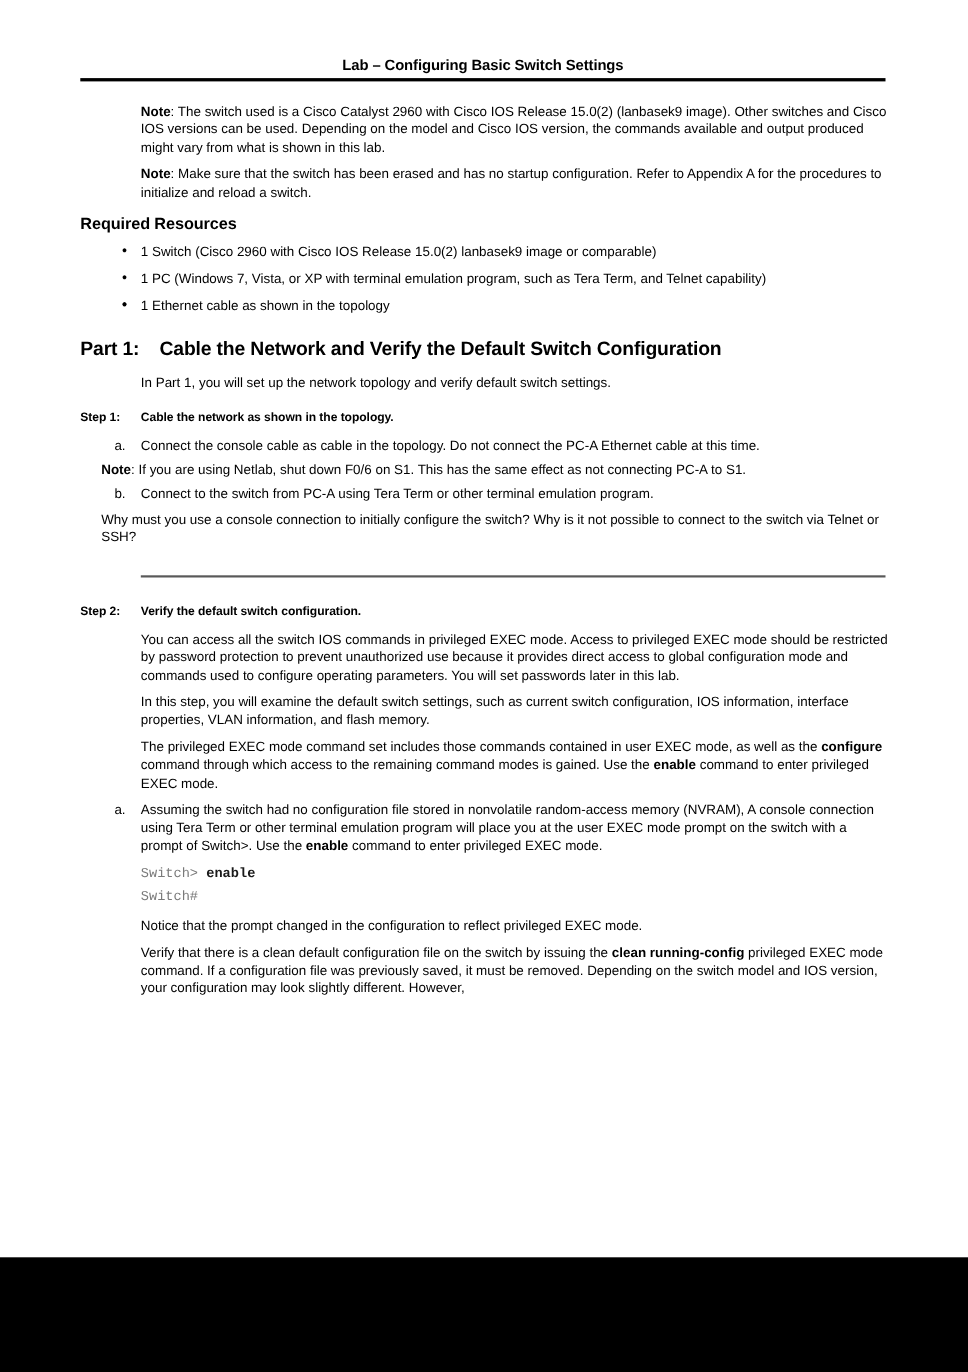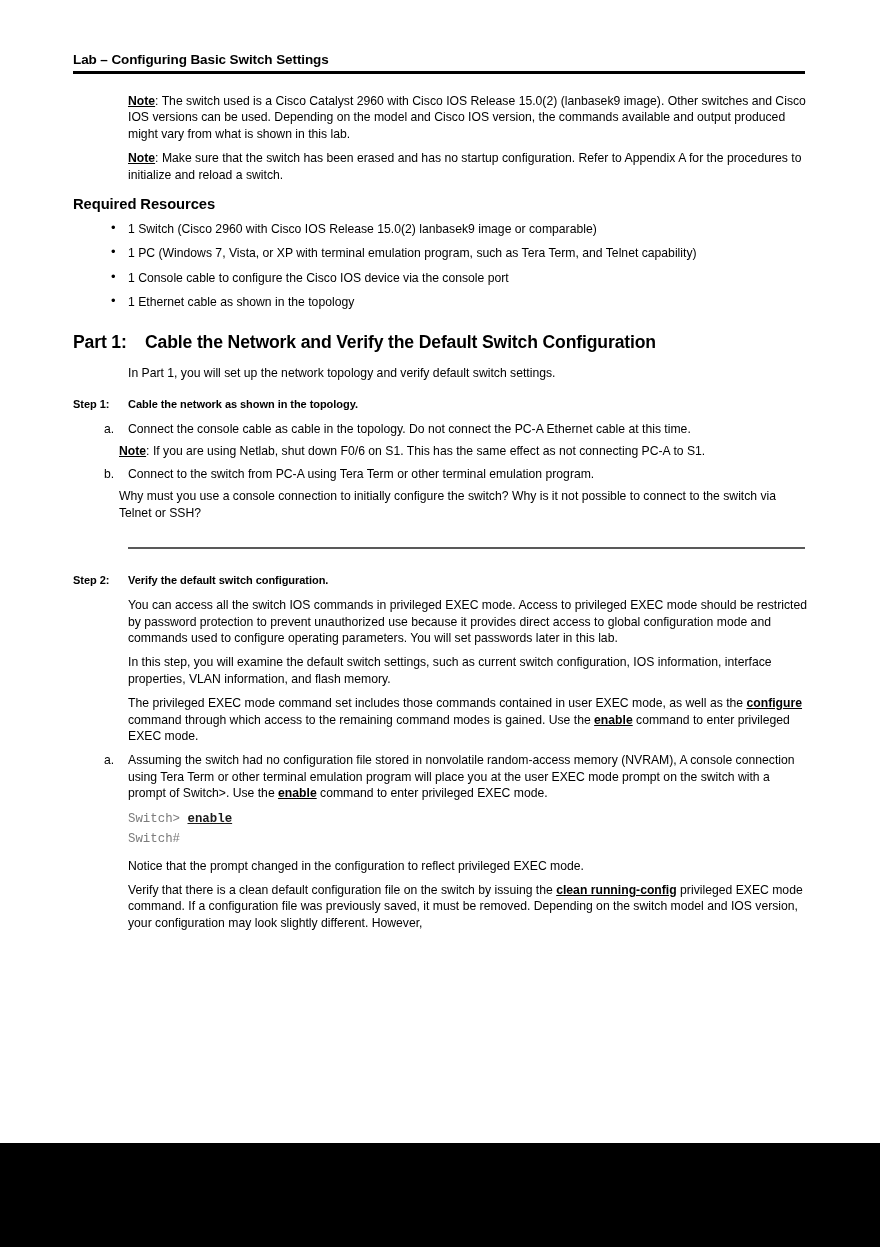--- a/index.html
+++ b/index.html
@@ -39,6 +39,7 @@
     left: 73px;
     top: 51px;
     width: 732px;
+    text-align: center;
   }
   .header-title {
     font-size: 13.5px;

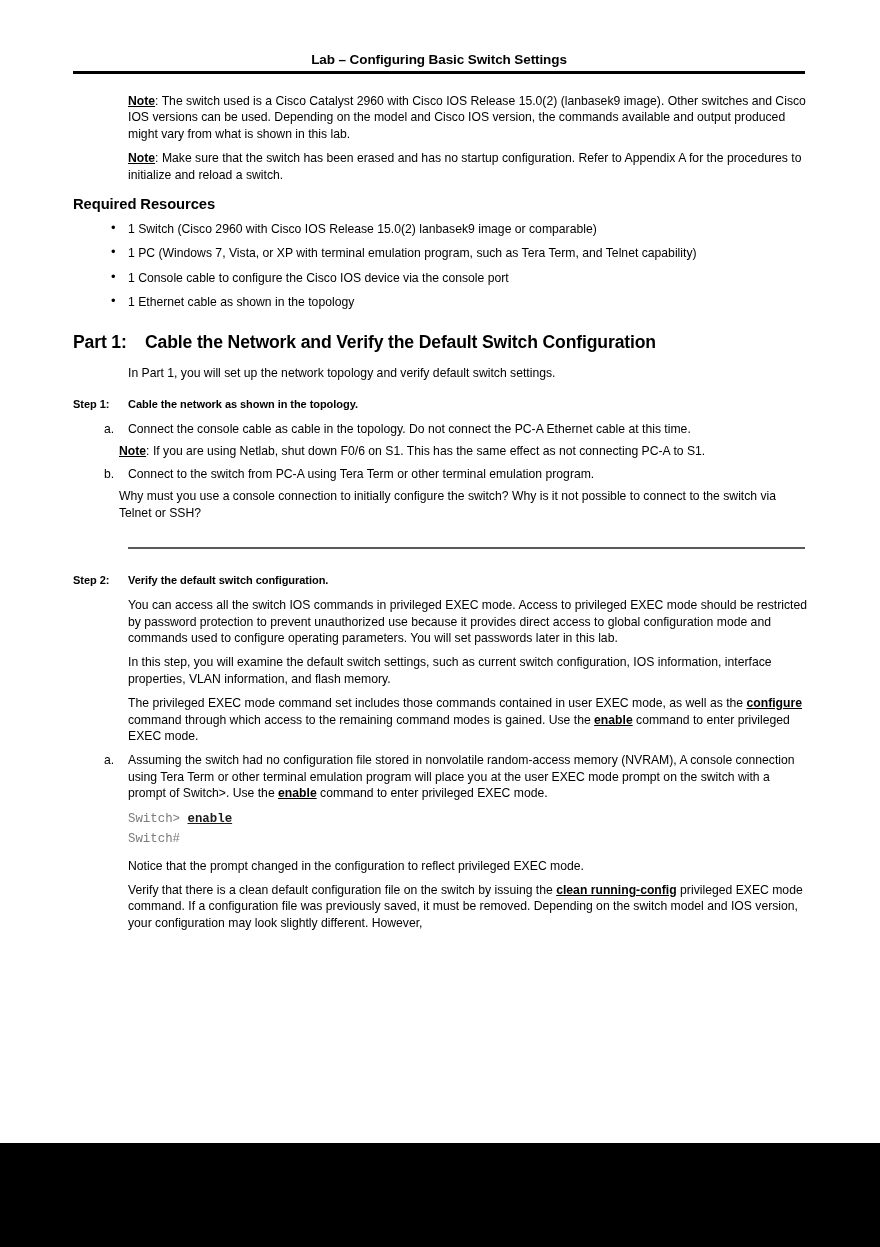--- a/index.html
+++ b/index.html
@@ -76,7 +76,7 @@
     margin-bottom: 8px;
   }
 
-  b, .b { font-weight: bold; text-decoration: underline; }
+  b, .b { font-weight: bold; }
 
   
   .h2 {

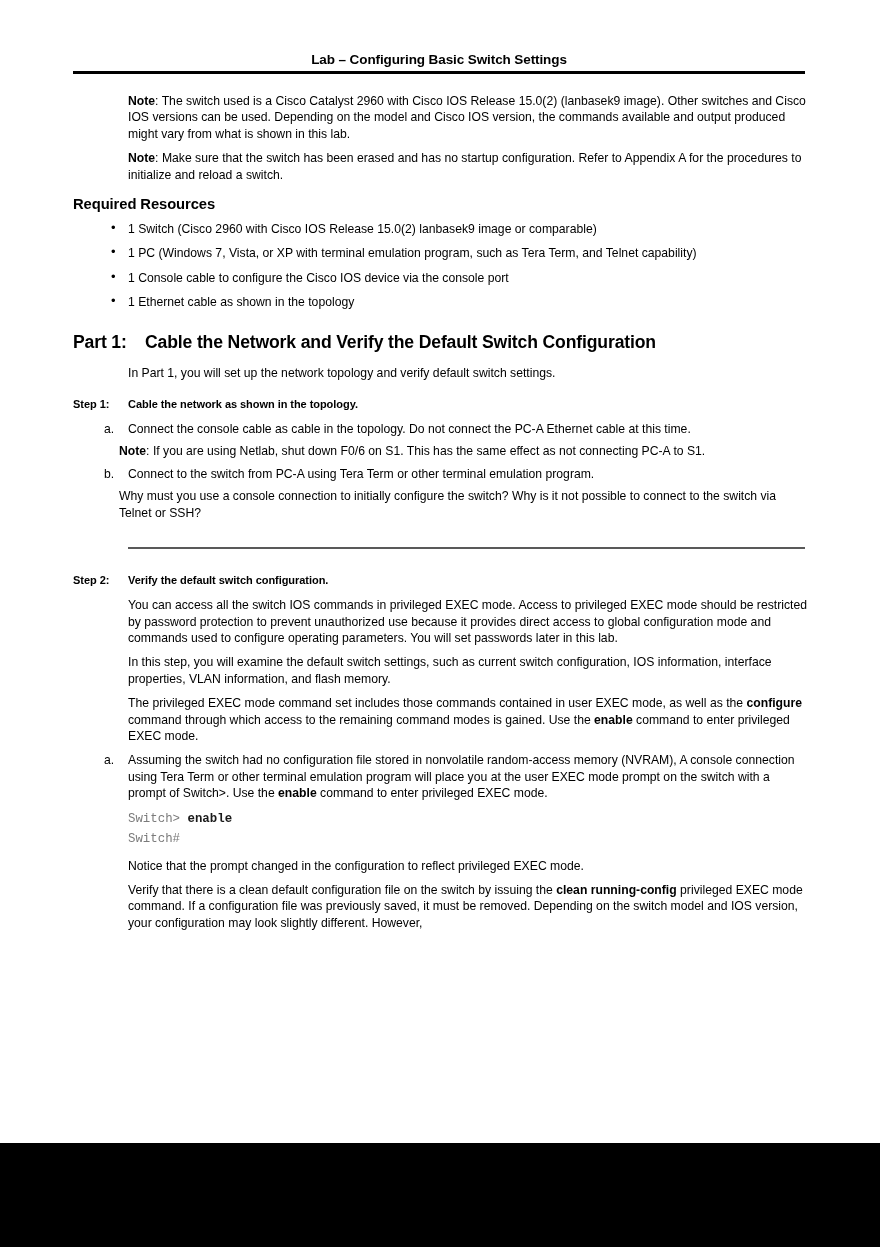--- a/index.html
+++ b/index.html
@@ -210,7 +210,7 @@
     <ul class="bullets">
       <li><span class="bullet-mark">•</span><span>1 Switch (Cisco 2960 with Cisco IOS Release 15.0(2) lanbasek9 image or comparable)</span></li>
       <li><span class="bullet-mark">•</span><span>1 PC (Windows 7, Vista, or XP with terminal emulation program, such as Tera Term, and Telnet capability)</span></li>
-      <li><span class="bullet-mark">•</span><span>1 Console cable to configure the Cisco IOS device via the console port</span></li>
+      <li><span class="bullet-mark">•</span></li>
       <li><span class="bullet-mark">•</span><span>1 Ethernet cable as shown in the topology</span></li>
     </ul>
 

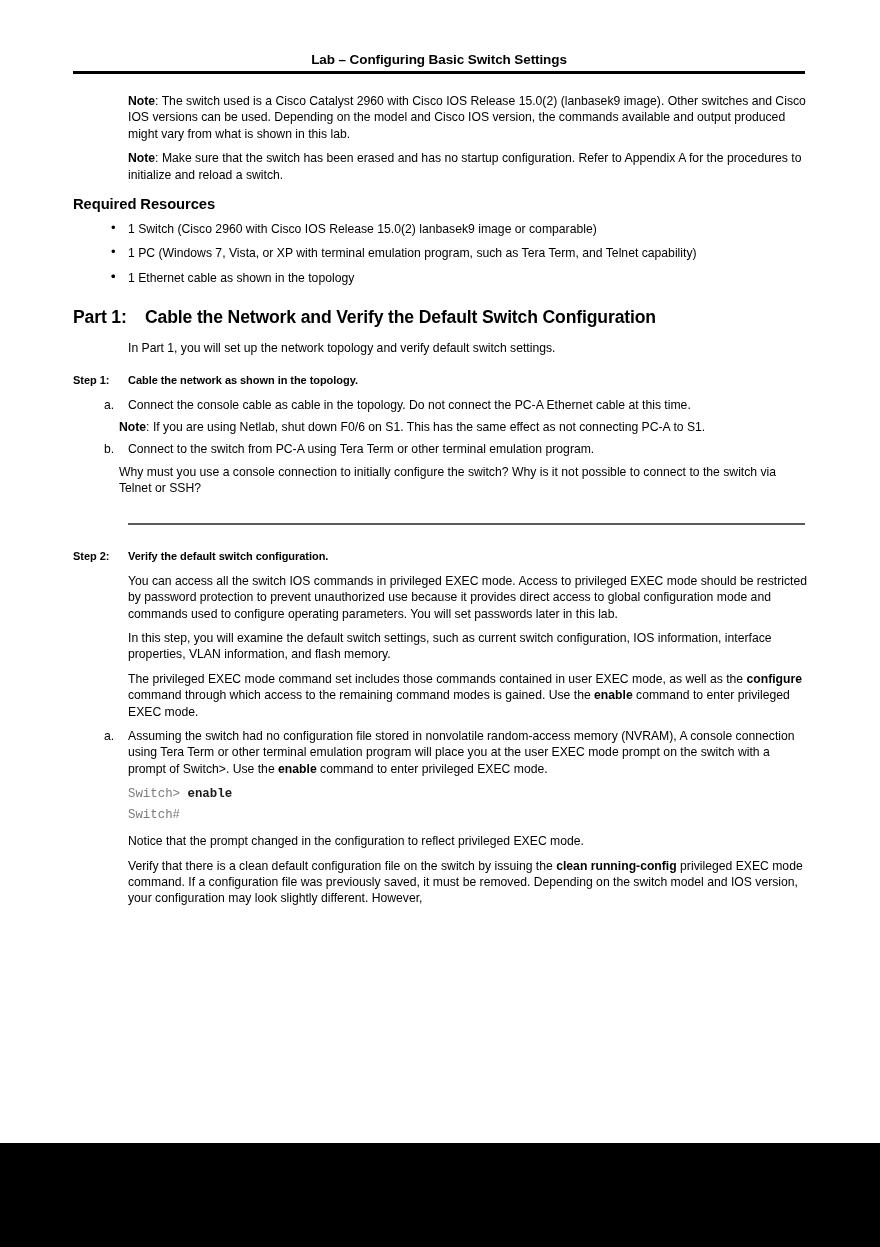--- a/index.html
+++ b/index.html
@@ -156,7 +156,7 @@
     line-height: 16.4px;
   }
   .sub-para {
-    margin-left: 119px;
+    margin-left: 92px;
     margin-right: 72px;
     font-size: 12.2px;
     line-height: 16.4px;

